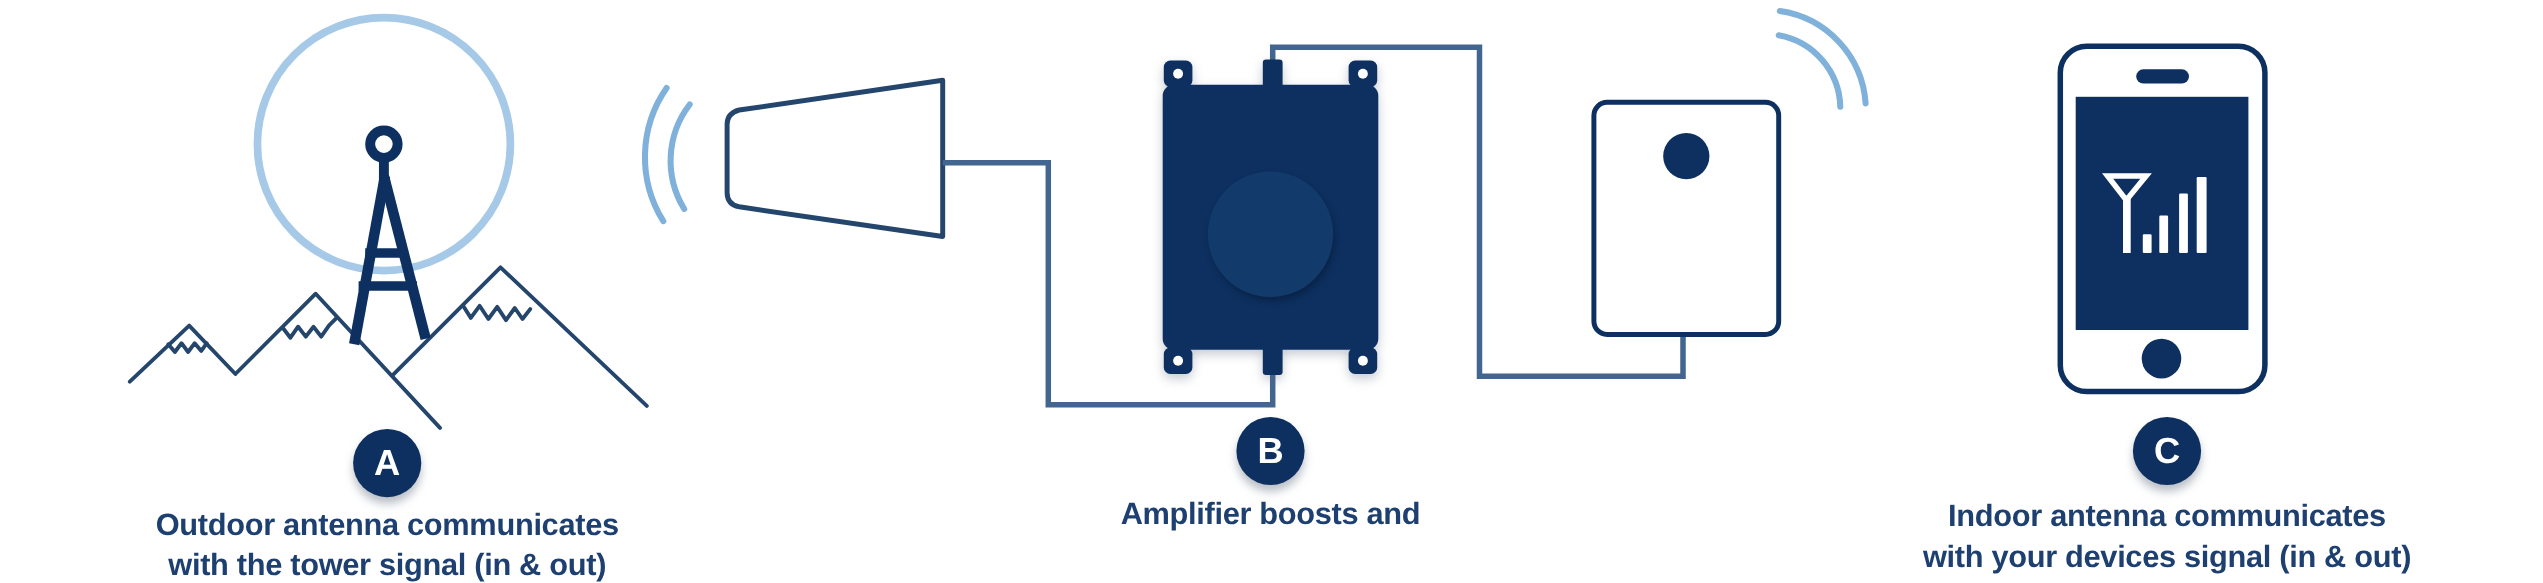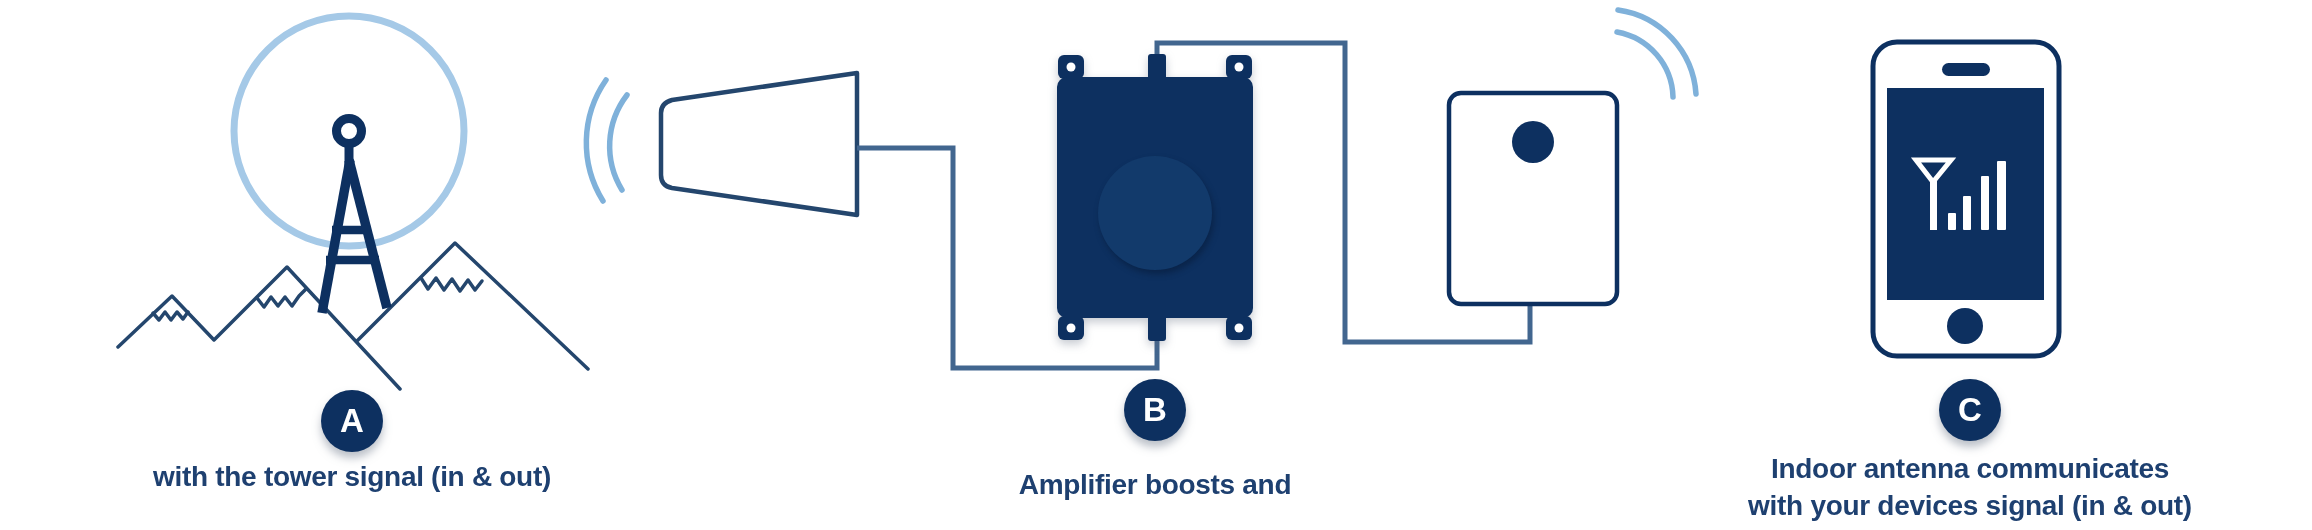--- a/index.html
+++ b/index.html
@@ -142,6 +142,7 @@
   <div class="badge" style="left:1939px; top:379px;">C</div>
 
   <div class="caption" style="left:352px; top:458px;">
+    <div>Outdoor antenna communicates</div>
     <div>with the tower signal (in &amp; out)</div>
   </div>
   <div class="caption" style="left:1155px; top:466px;">

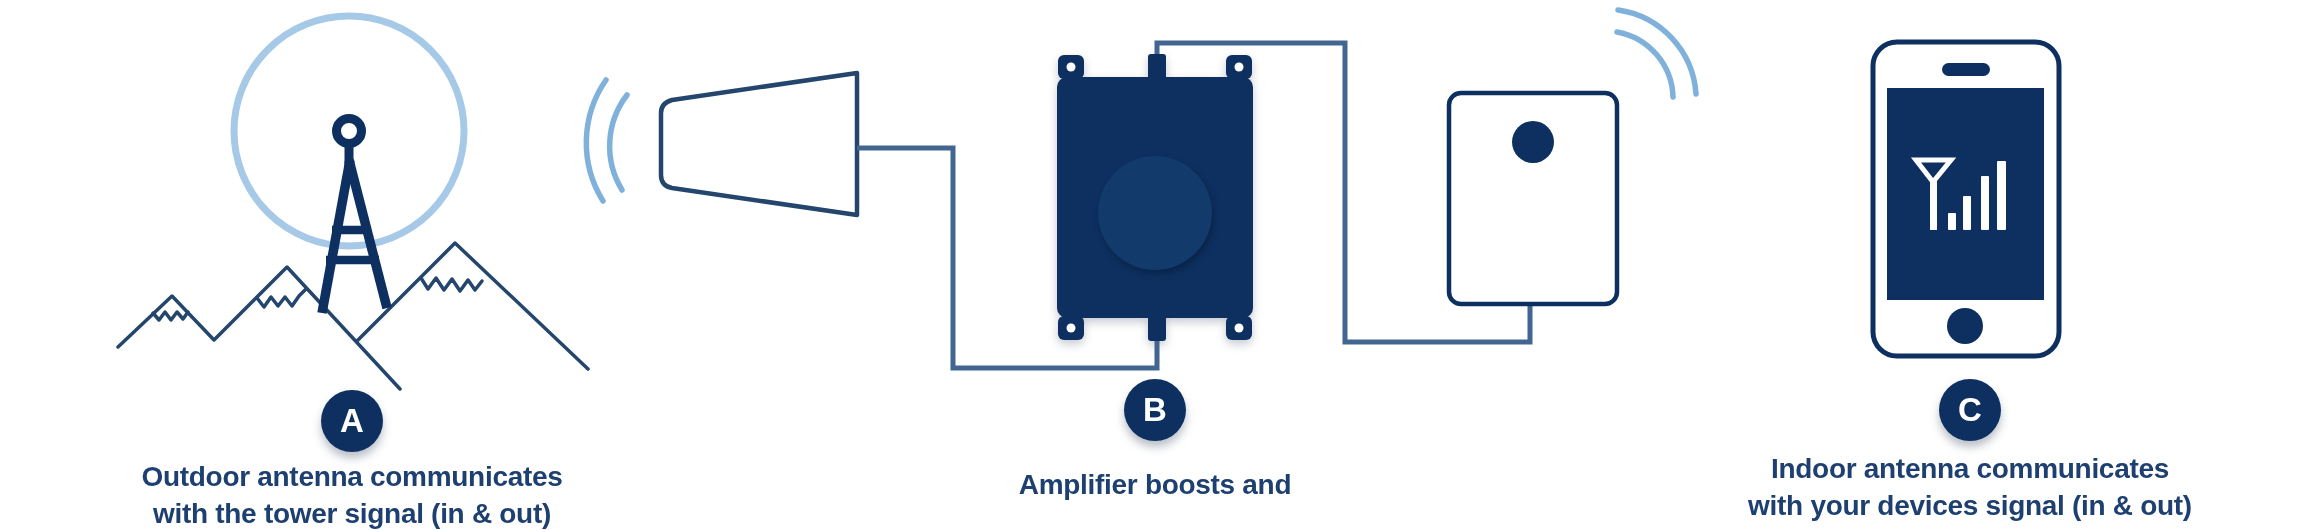--- a/index.html
+++ b/index.html
@@ -145,7 +145,7 @@
     <div>Outdoor antenna communicates</div>
     <div>with the tower signal (in &amp; out)</div>
   </div>
-  <div class="caption" style="left:1155px; top:466px;">
+  <div class="caption" style="left:1155px; top:448px;">
     <div>Amplifier boosts and</div>
   </div>
   <div class="caption" style="left:1970px; top:450px;">

